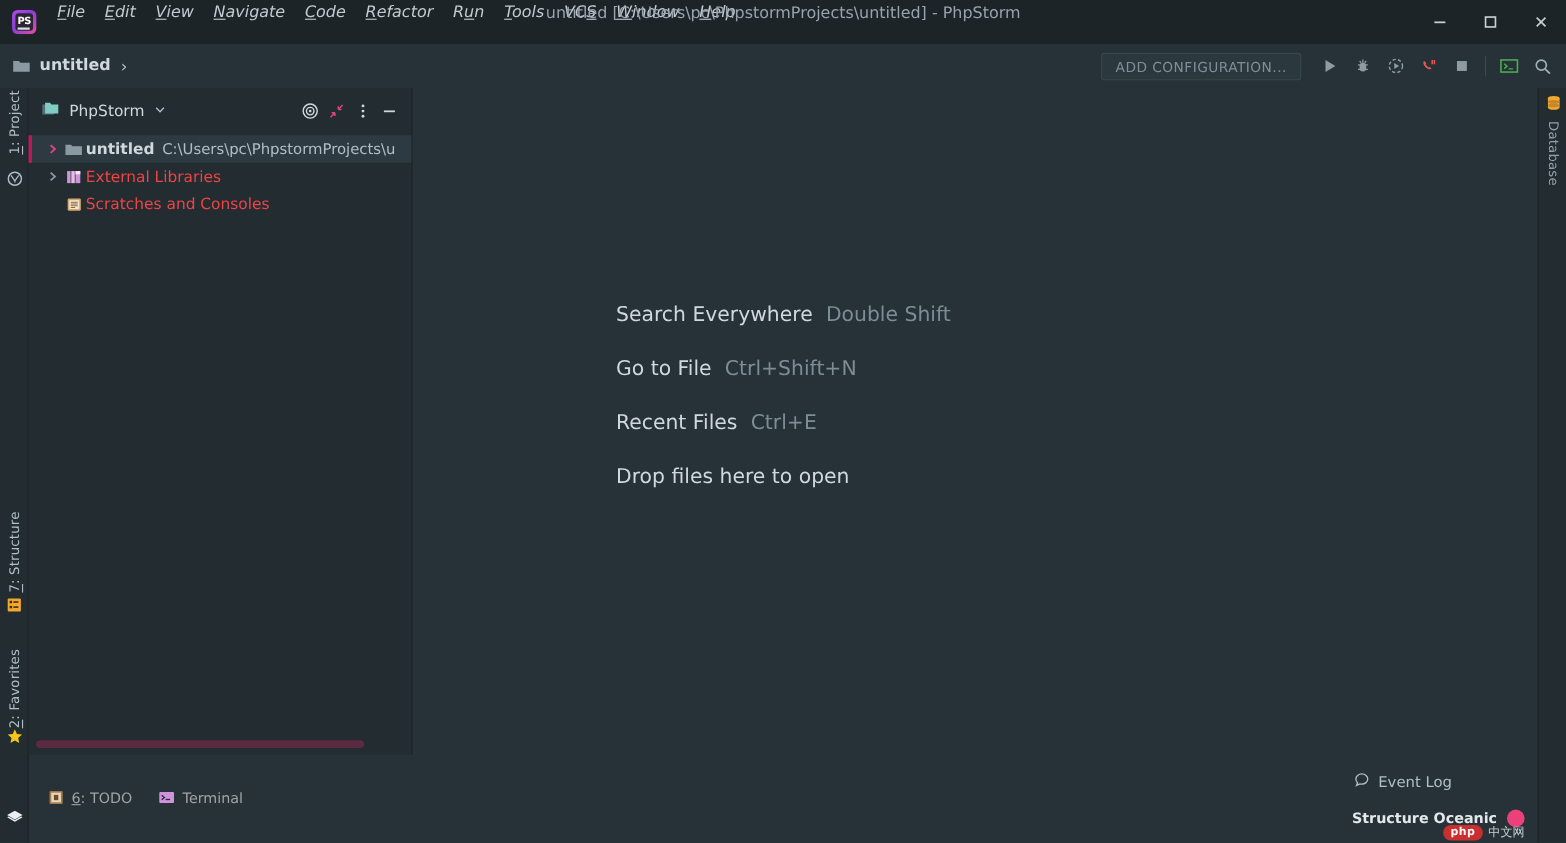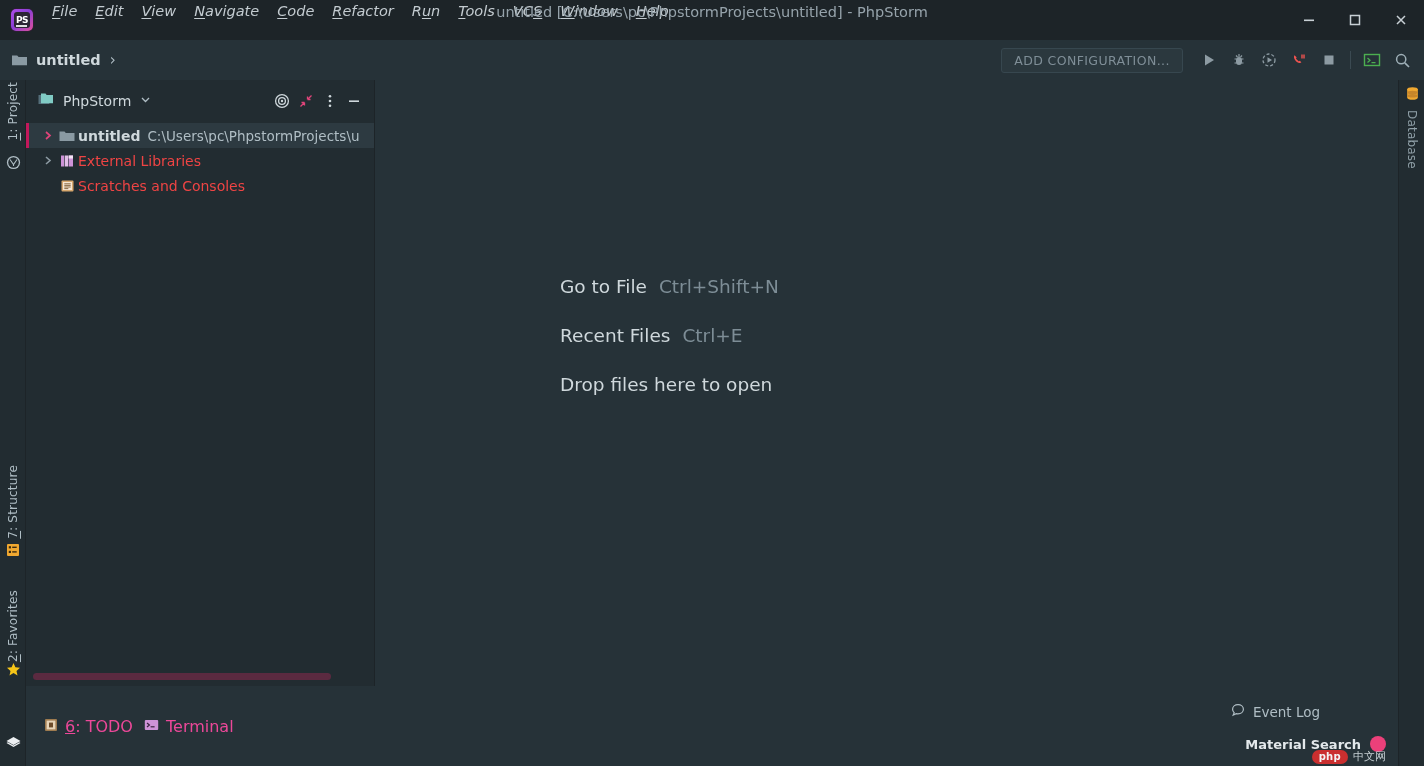--- a/index.html
+++ b/index.html
@@ -435,6 +435,10 @@
 
   <div class="hints">
     <div class="hint-row">
+      <span class="hint-label">Search Everywhere</span>
+      <span class="hint-key">Double Shift</span>
+    </div>
+    <div class="hint-row">
       <span class="hint-label">Go to File</span>
       <span class="hint-key">Ctrl+Shift+N</span>
     </div>

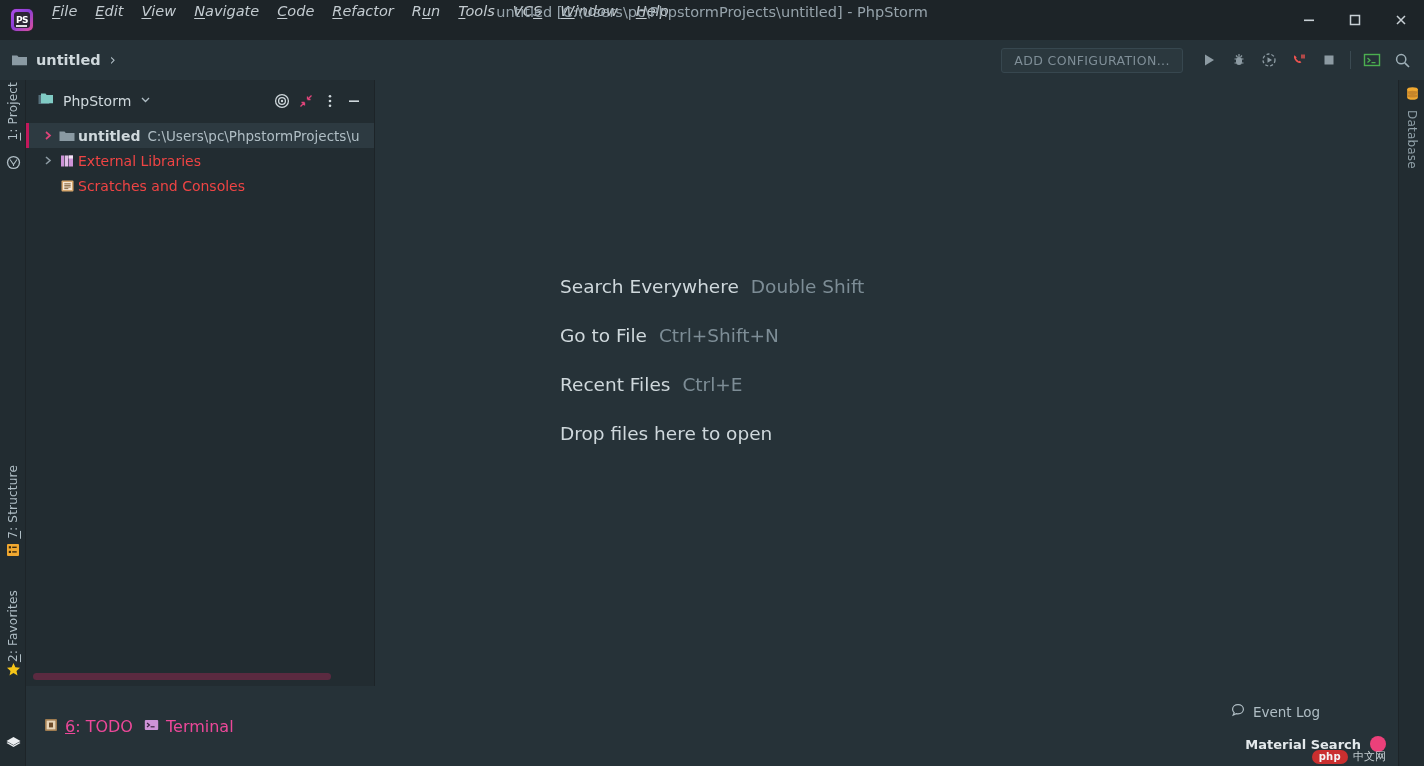--- a/index.html
+++ b/index.html
@@ -153,7 +153,7 @@
   .bbtn {
     position: absolute; display: flex; align-items: center; height: 22px;
   }
-  .bbtn .blabel { color: #ec4899; font-size: 16px; margin-left: 7px; }
+  .bbtn .blabel { color: #a3a3a3; font-size: 13px; margin-left: 7px; }
   .bbtn .blabel u { text-decoration: underline; }
 
   .eventlog {

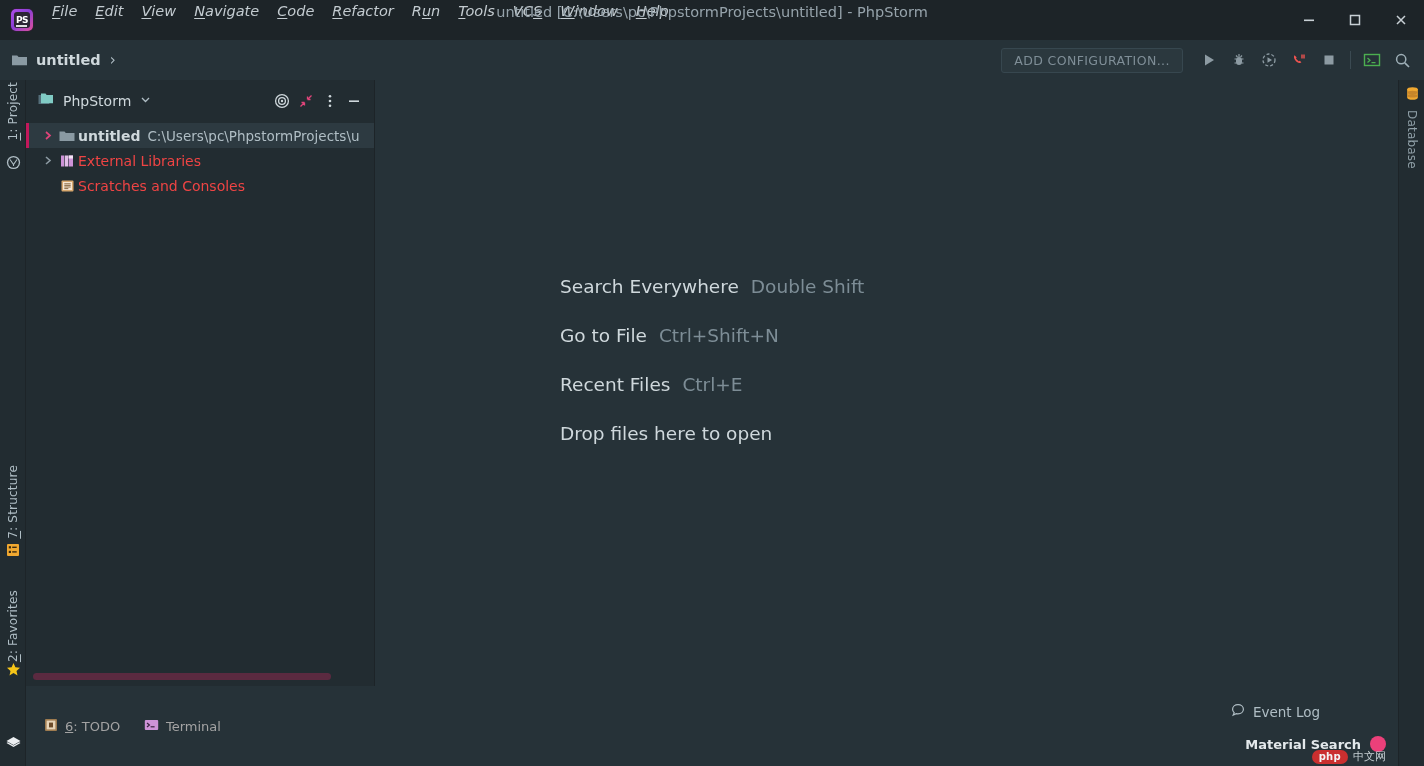--- a/index.html
+++ b/index.html
@@ -485,7 +485,7 @@
     </div>
 
     <div class="theme-badge">
-      <span class="tname">Material Search</span>
+      <span class="tname">Structure Oceanic</span>
       <span class="dot"></span>
     </div>
 

